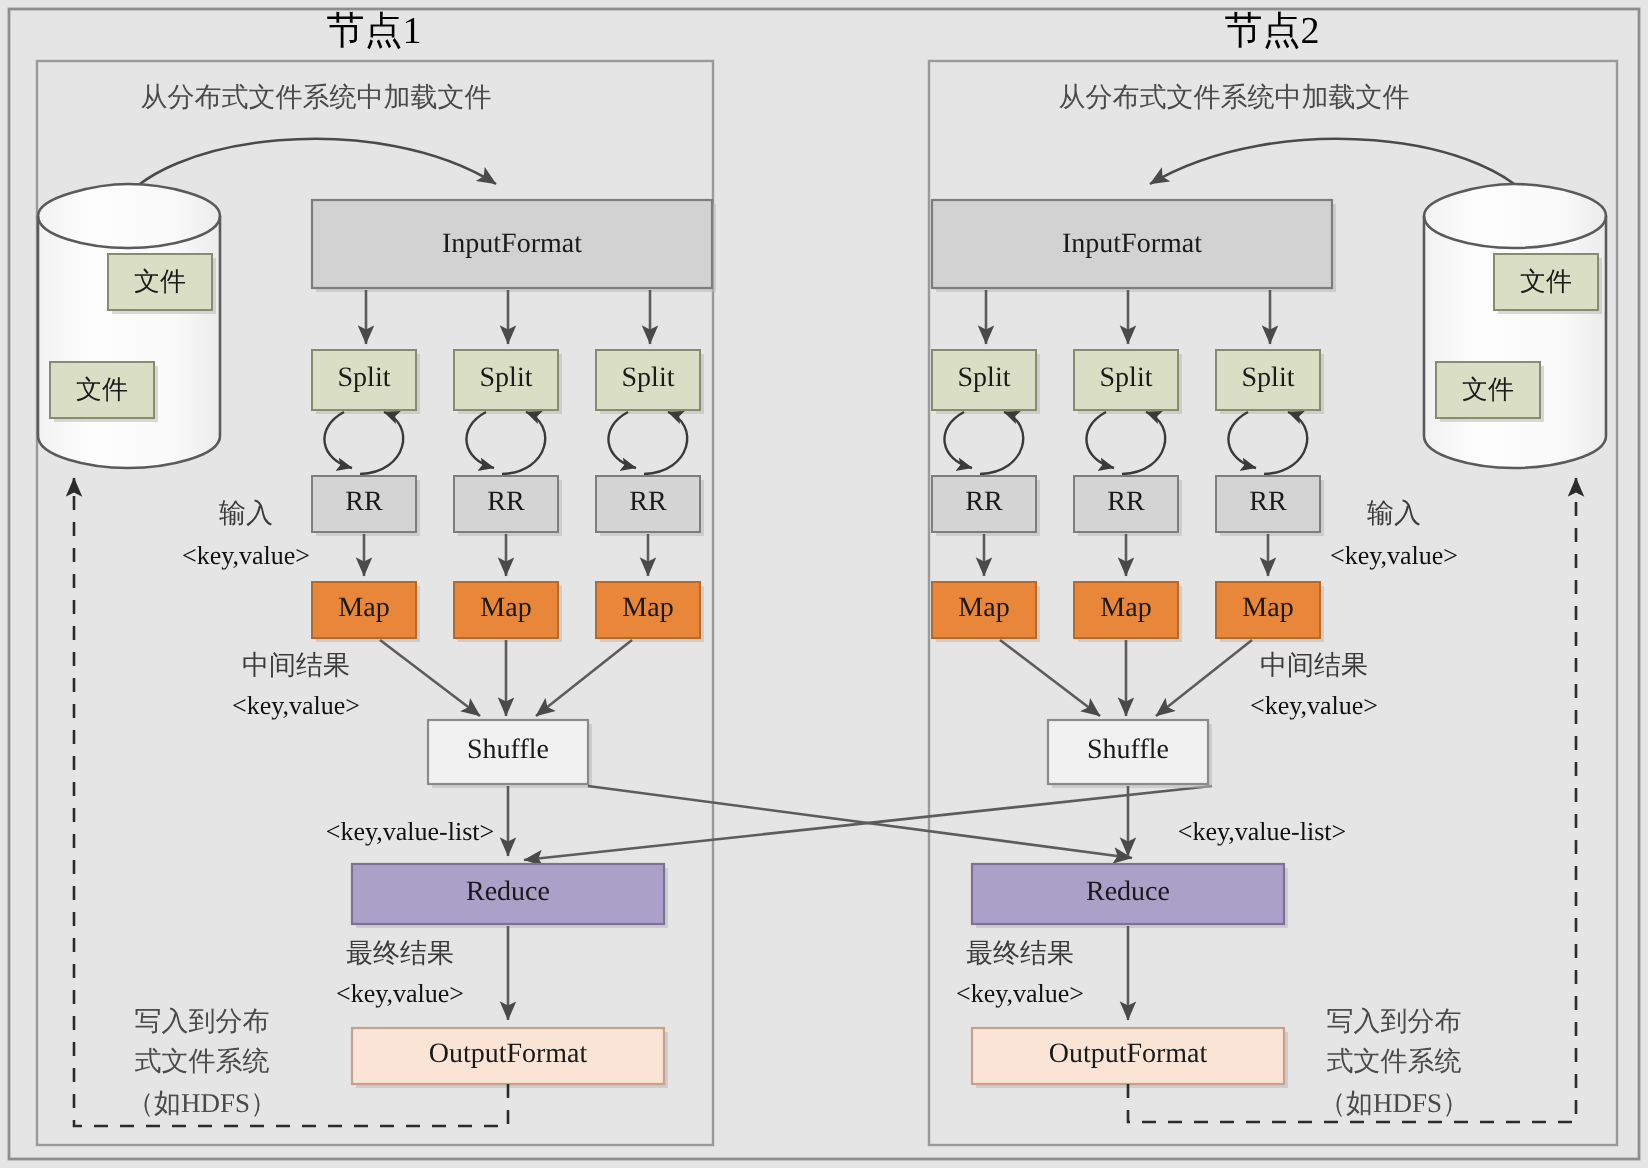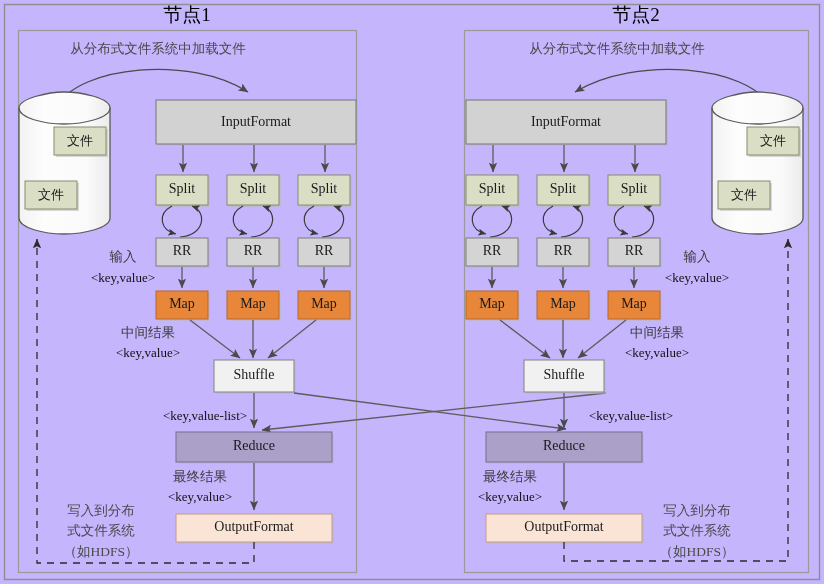--- a/index.html
+++ b/index.html
@@ -14,7 +14,7 @@
     position: relative;
     width: 824px;
     height: 584px;
-    background: #c4b5fd;
+    background: #e5e5e5;
     overflow: hidden;
   }
   #diagram-svg {

